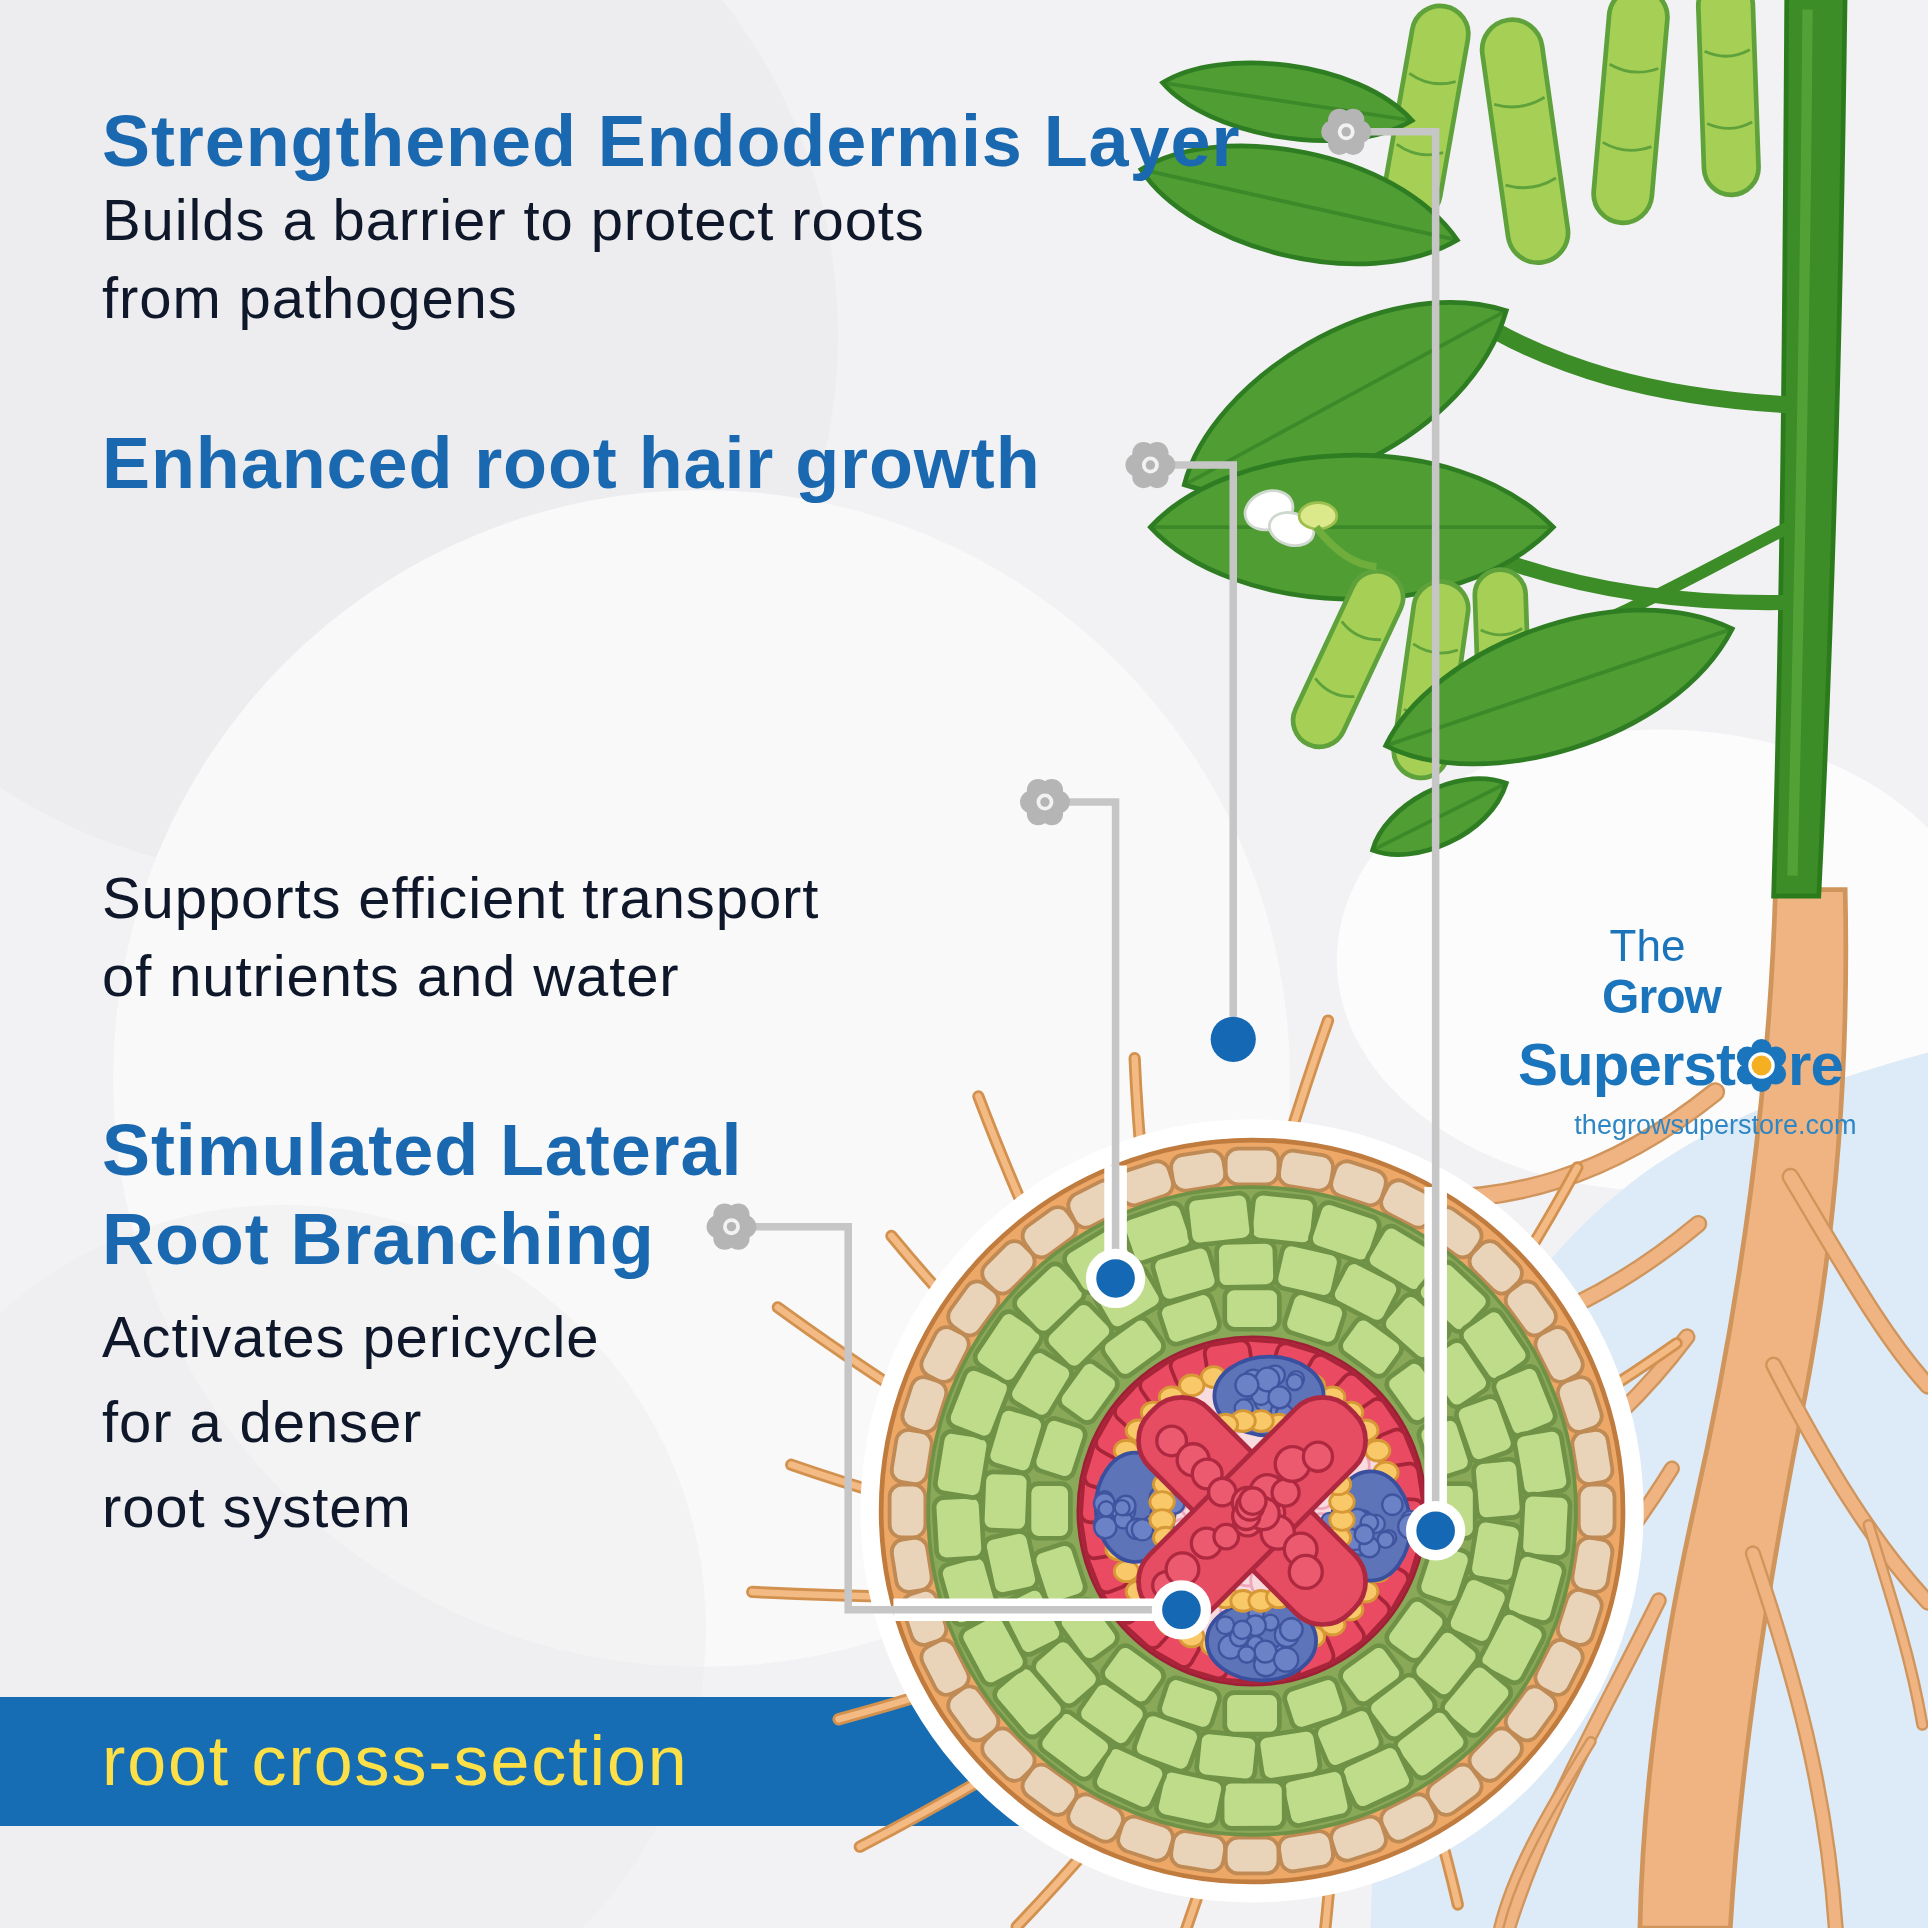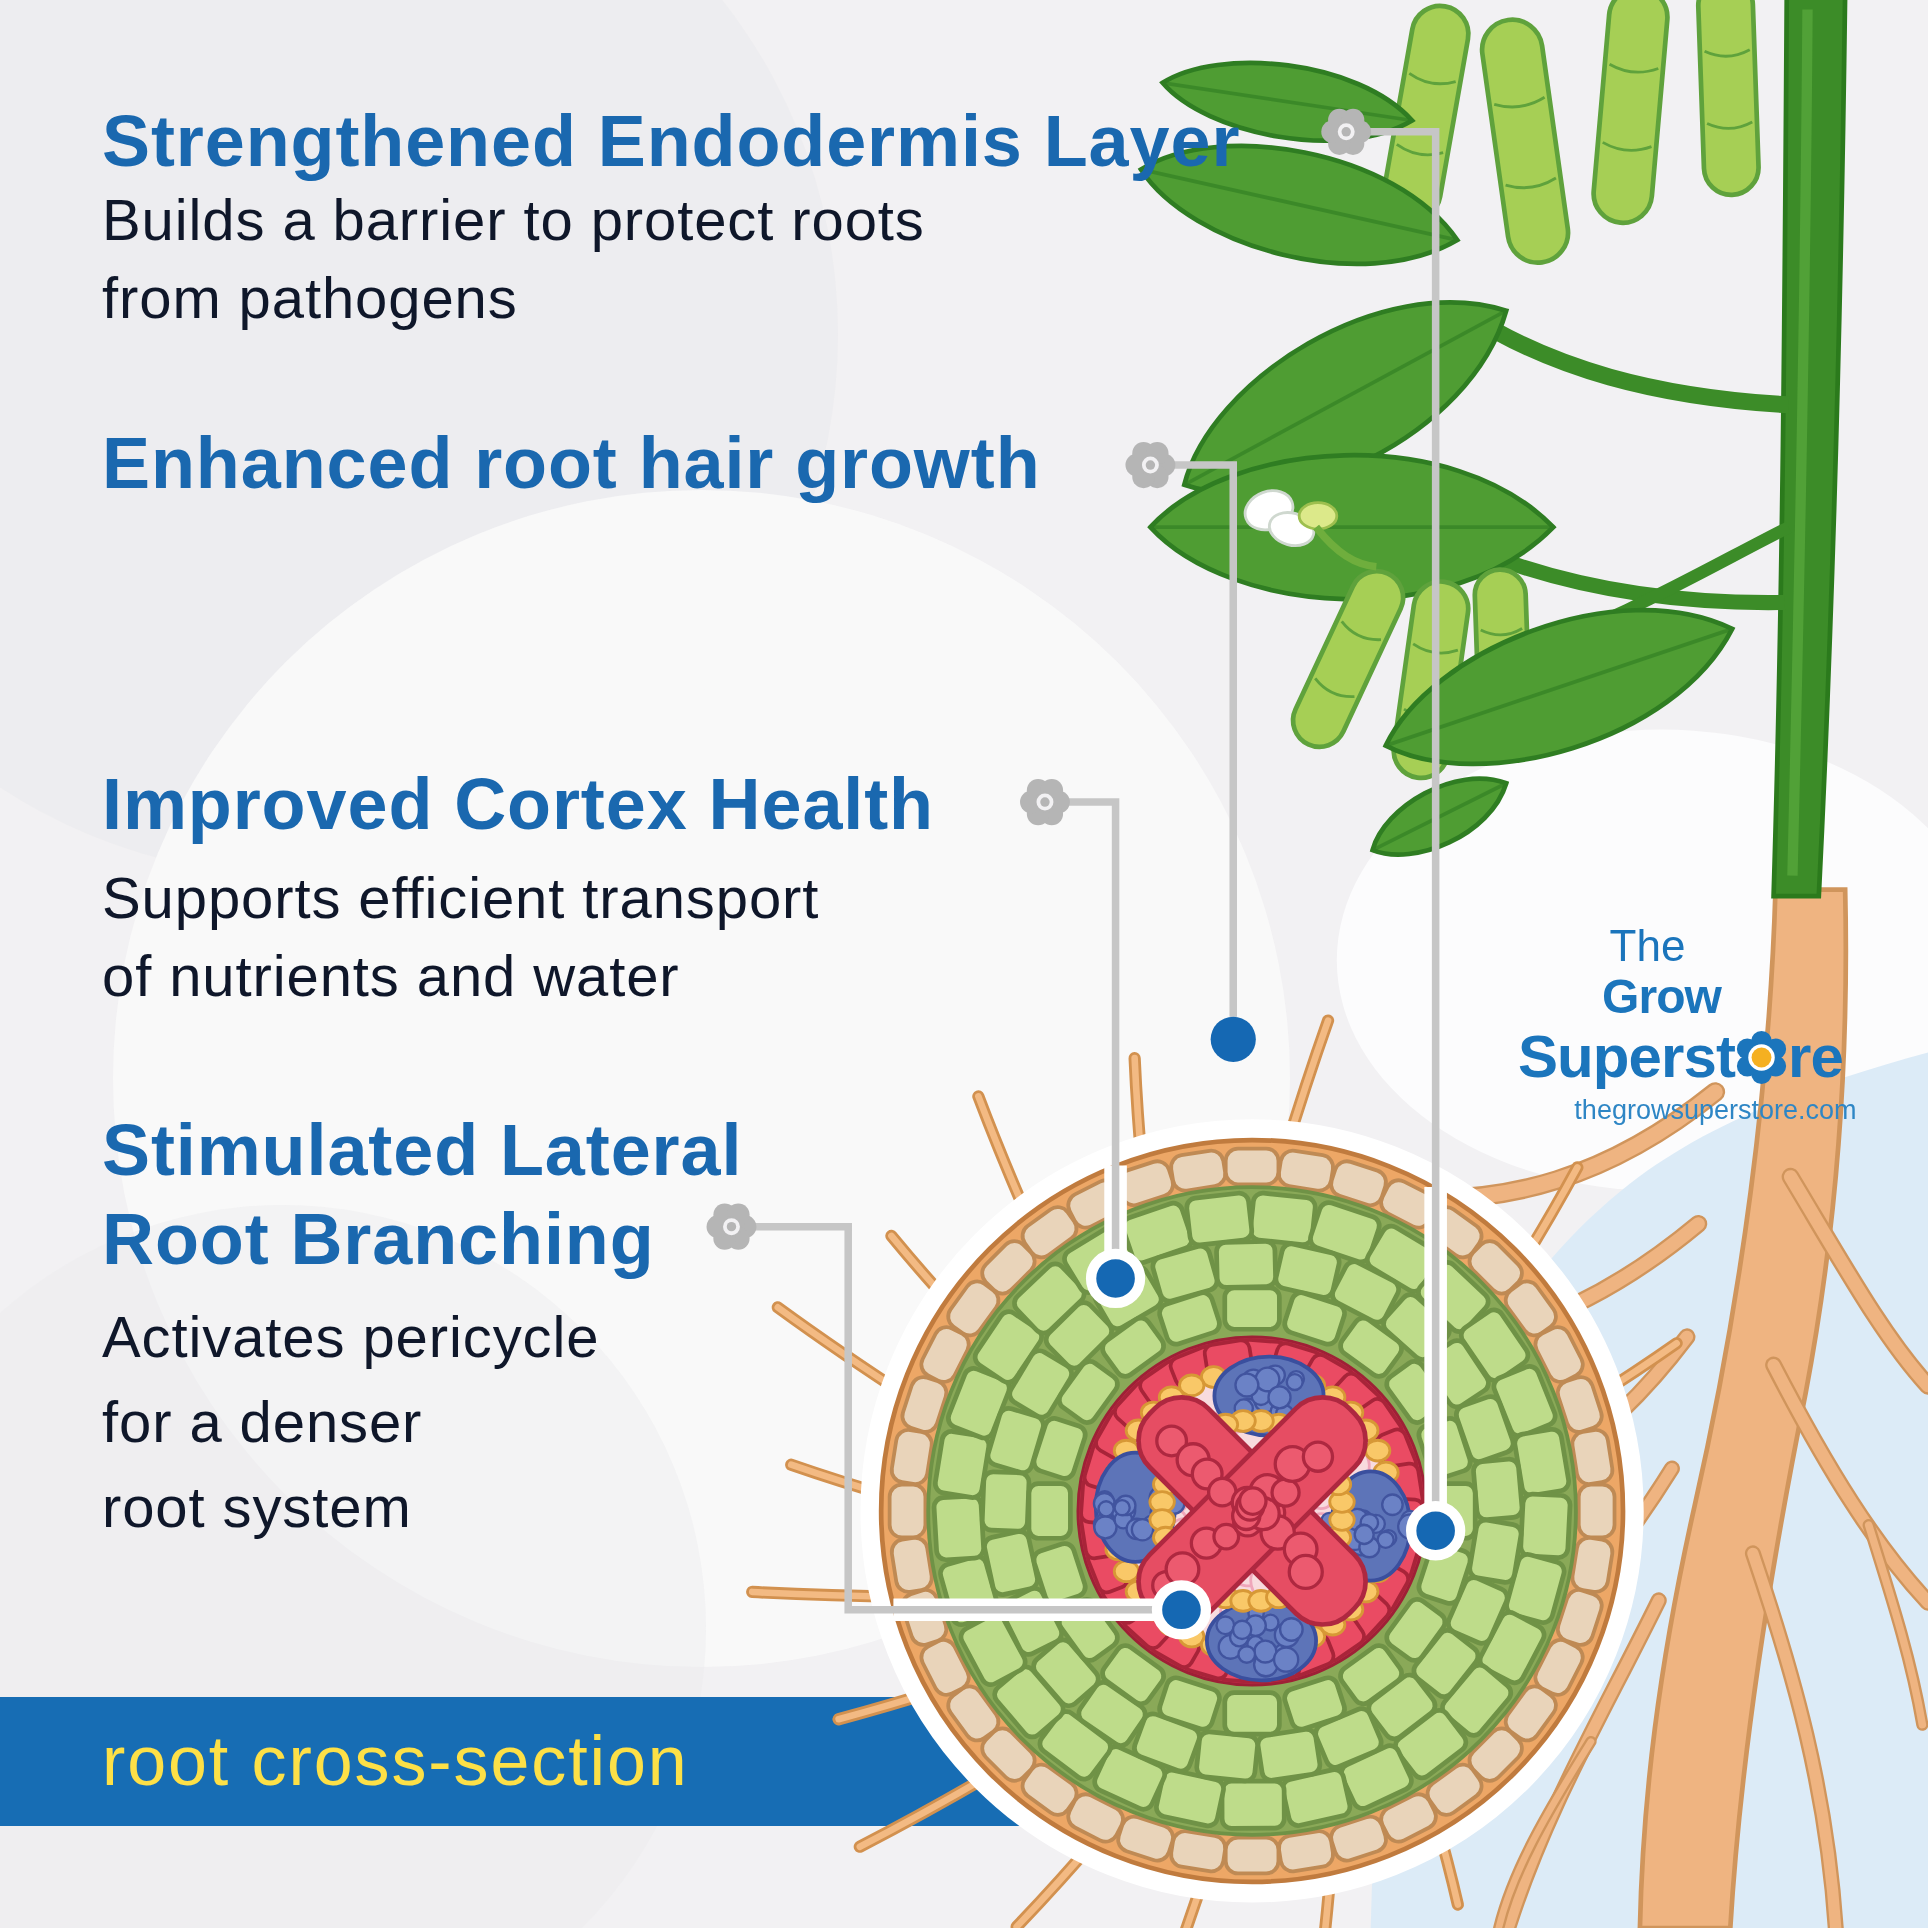--- a/index.html
+++ b/index.html
@@ -612,7 +612,6 @@
 
   <div class="heading" style="top:422px">Enhanced root hair growth</div>
 
-  <div class="heading" style="top:763px">Improved Cortex Health</div>
   <div class="bodyline" style="top:864px">Supports efficient transport</div>
   <div class="bodyline" style="top:942px">of nutrients and water</div>
 

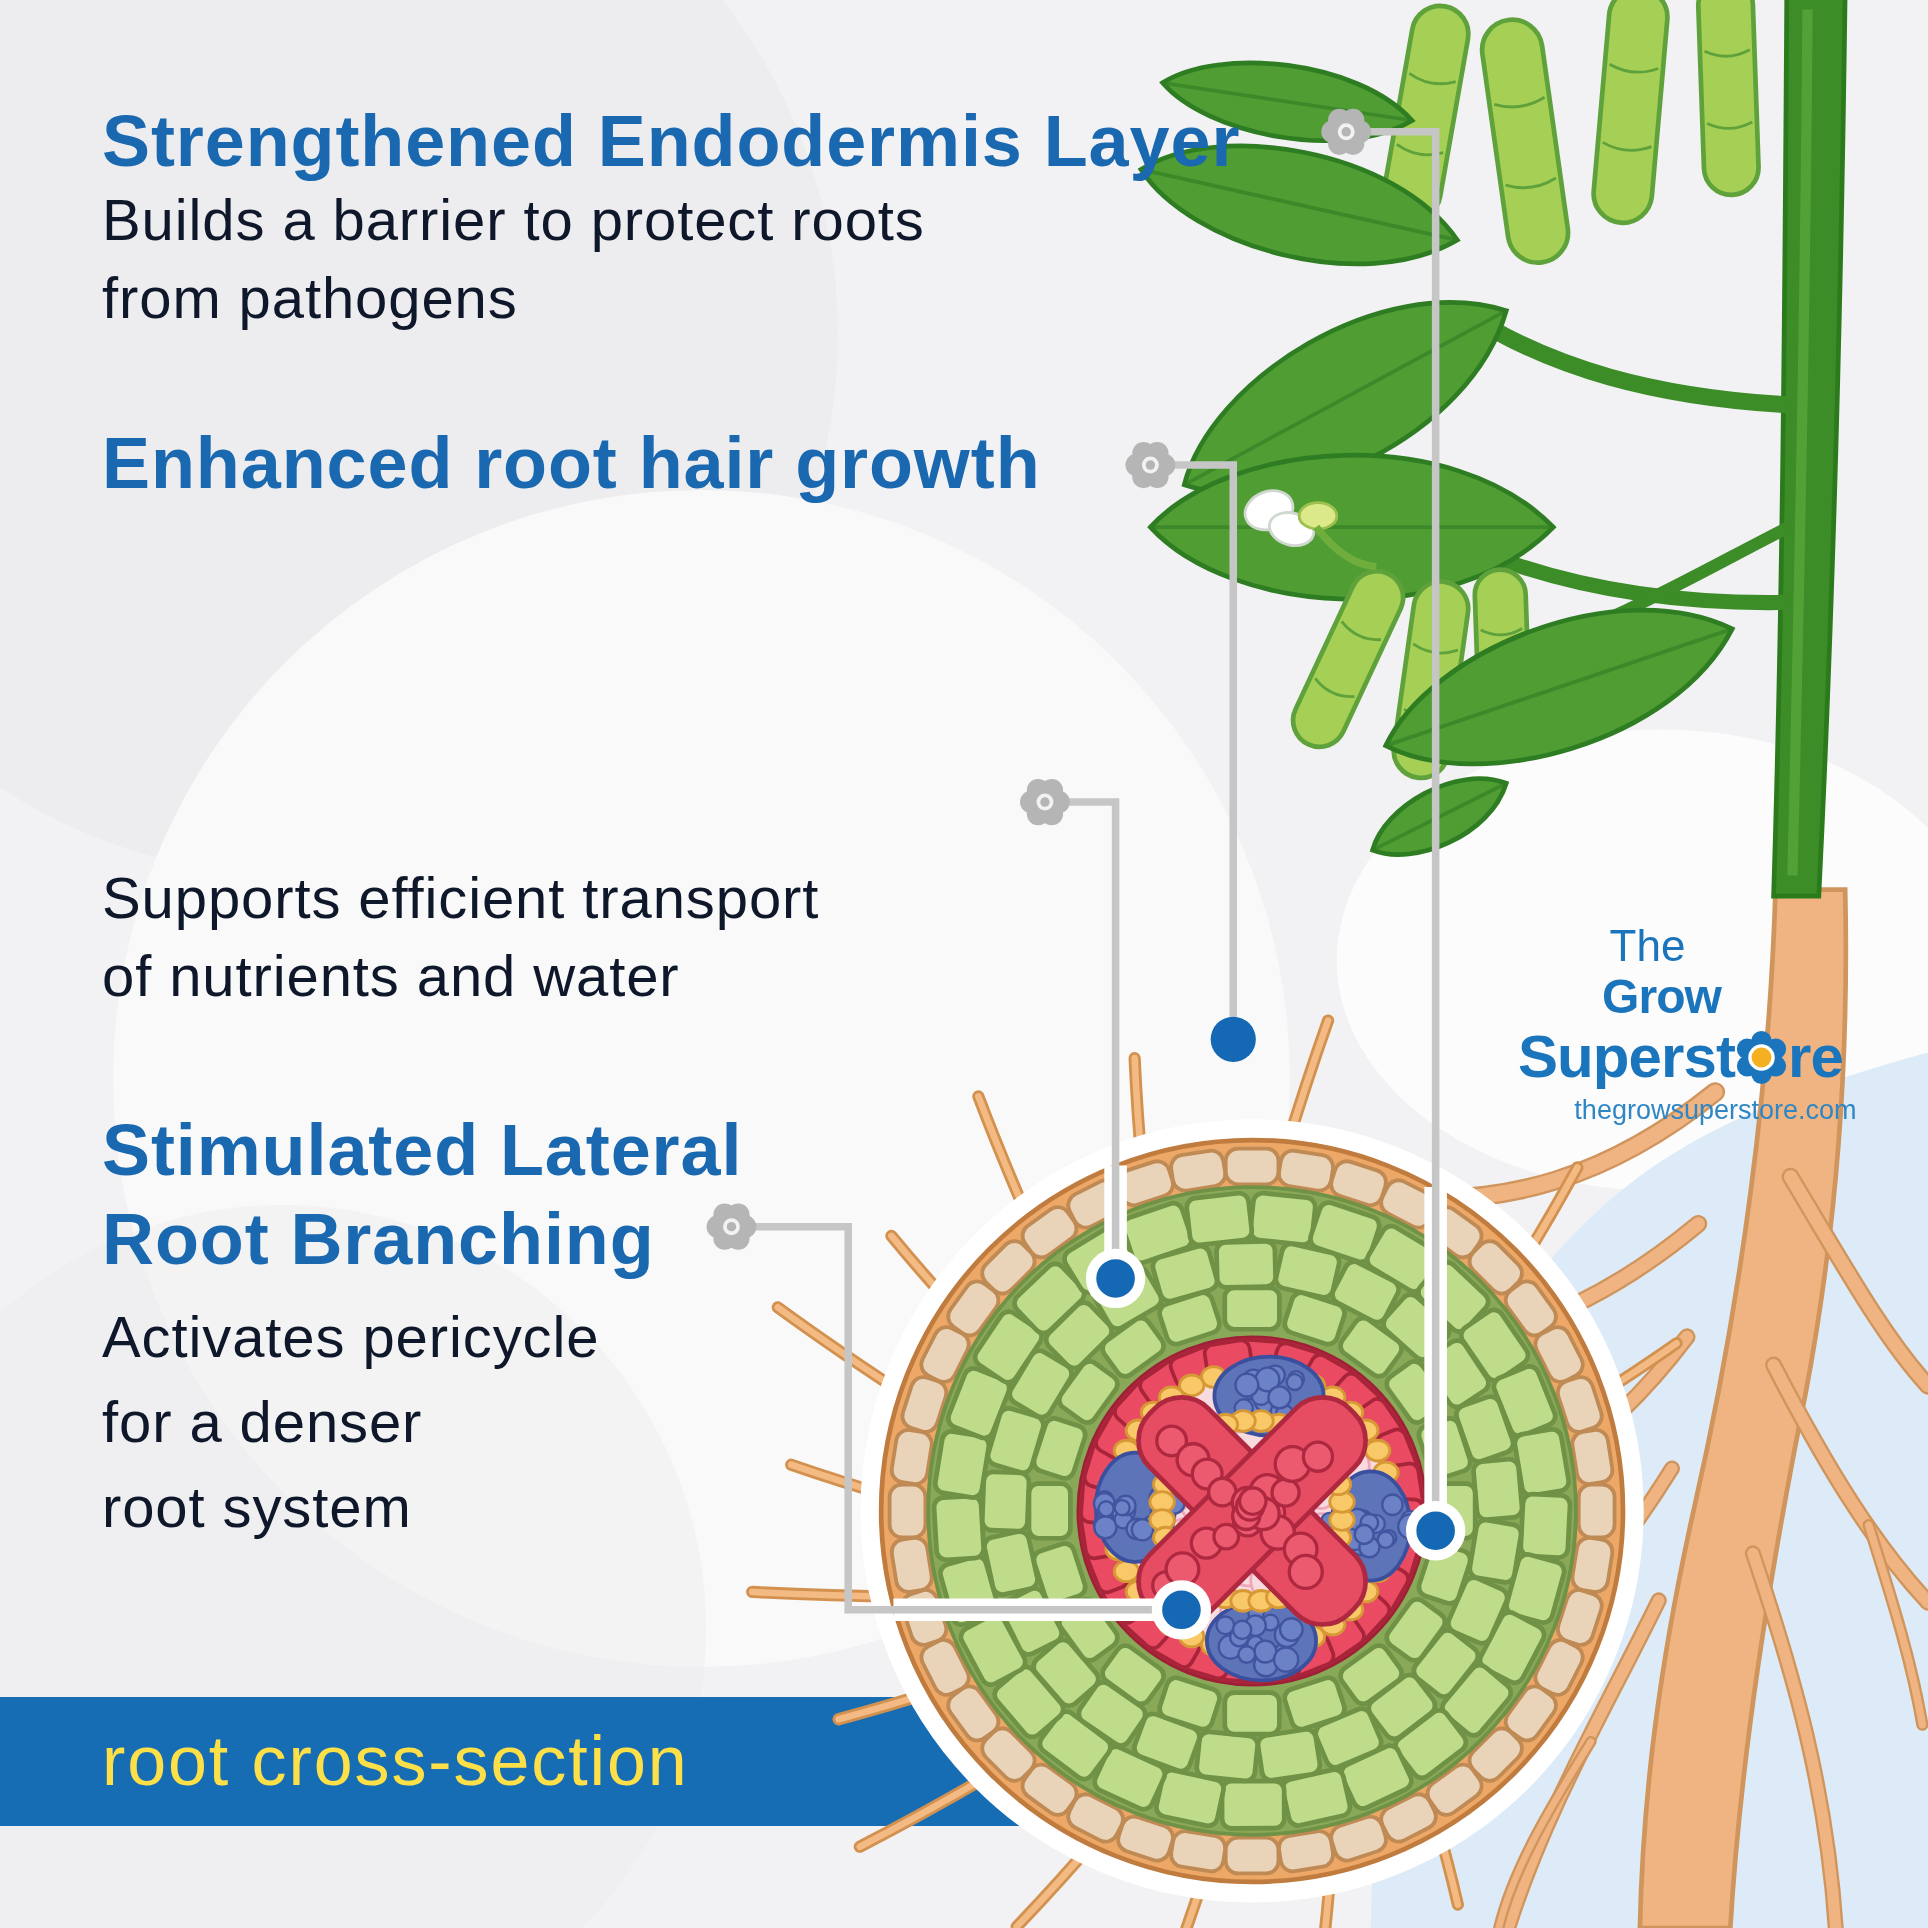--- a/index.html
+++ b/index.html
@@ -24,7 +24,7 @@
   #logo{position:absolute;left:1497px;top:926px;width:367px;text-align:center;color:#1b75bc;}
   #logo .l1{font-size:44px;font-weight:400;line-height:40px;margin:0 66px 0 0;letter-spacing:0;}
   #logo .l2{font-size:48px;font-weight:700;line-height:62px;margin:0 38px 0 0;letter-spacing:-0.9px;}
-  #logo .l3{font-size:60px;font-weight:700;line-height:58px;margin:0;letter-spacing:-0.9px;white-space:nowrap;}
+  #logo .l3{font-size:60px;font-weight:700;line-height:58px;margin:8px;letter-spacing:-0.9px;white-space:nowrap;}
   #logo .l4{font-size:27px;font-weight:400;line-height:32px;margin:1.9px 7.5px 0 0;color:#2e86c5;
             text-align:right;letter-spacing:0;}
   #logo .flower{display:inline-block;vertical-align:-6.6px;}

